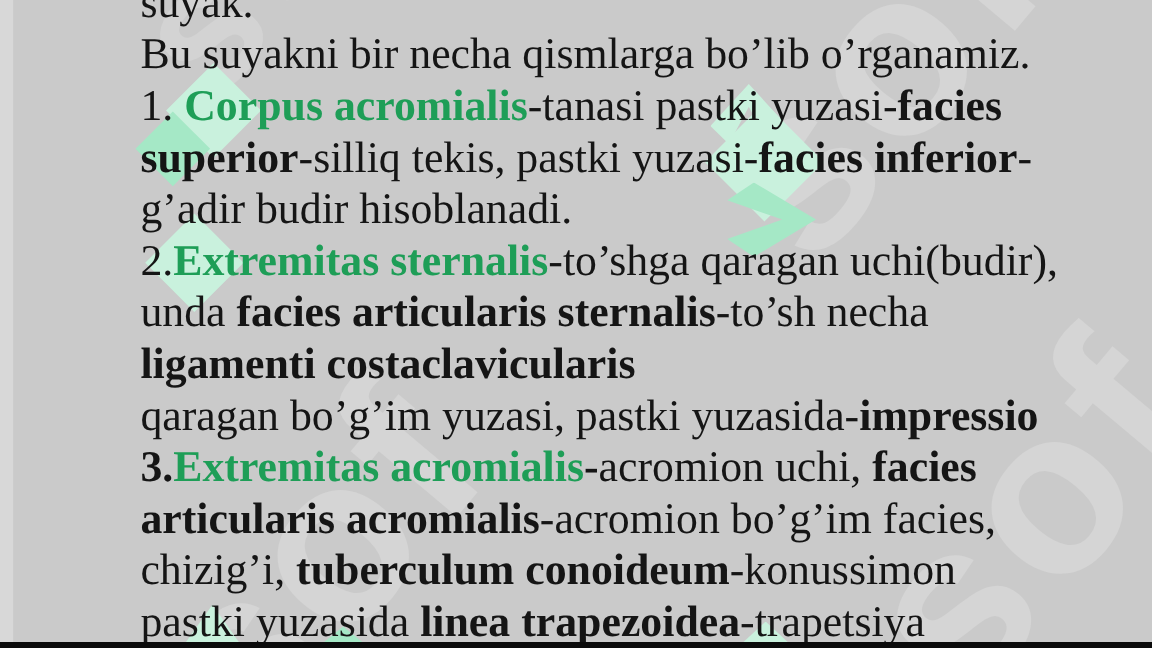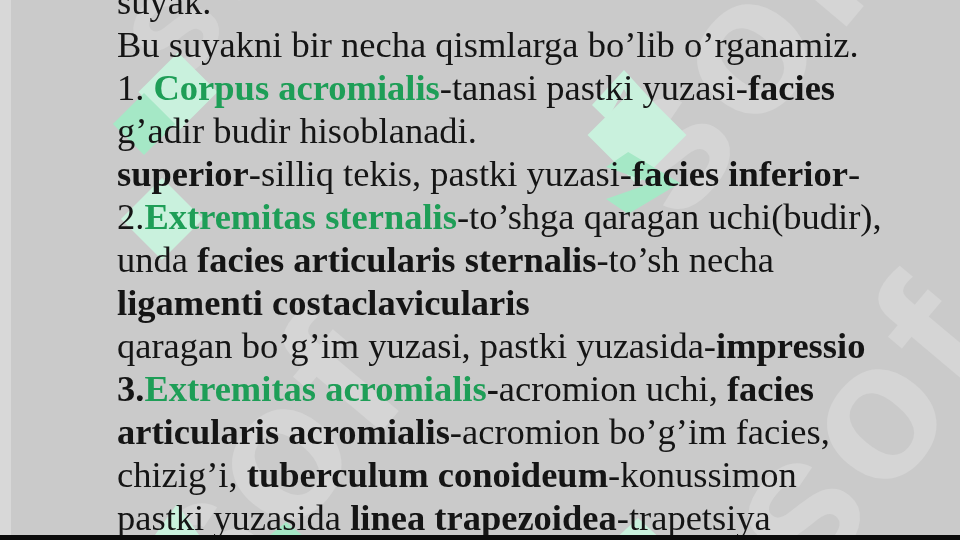--- a/index.html
+++ b/index.html
@@ -85,8 +85,8 @@
       <div class="text-line"><span class="seg">suyak.</span></div>
       <div class="text-line"><span class="seg">Bu suyakni bir necha qismlarga bo’lib o’rganamiz.</span></div>
       <div class="text-line"><span class="seg">1. </span><span class="seg gb">Corpus acromialis</span><span class="seg">-tanasi pastki yuzasi-</span><span class="seg b">facies</span></div>
+      <div class="text-line"><span class="seg b">superior</span><span class="seg">-silliq tekis, pastki yuzasi-</span><span class="seg b">facies inferior</span><span class="seg">-</span></div>
       <div class="text-line"><span class="seg">g’adir budir hisoblanadi.</span></div>
-      <div class="text-line"><span class="seg b">superior</span><span class="seg">-silliq tekis, pastki yuzasi-</span><span class="seg b">facies inferior</span><span class="seg">-</span></div>
       <div class="text-line"><span class="seg">2.</span><span class="seg gb">Extremitas sternalis</span><span class="seg">-to’shga qaragan uchi(budir),</span></div>
       <div class="text-line"><span class="seg">unda </span><span class="seg b">facies articularis sternalis</span><span class="seg">-to’sh necha</span></div>
       <div class="text-line"><span class="seg b">ligamenti costaclavicularis</span></div>

